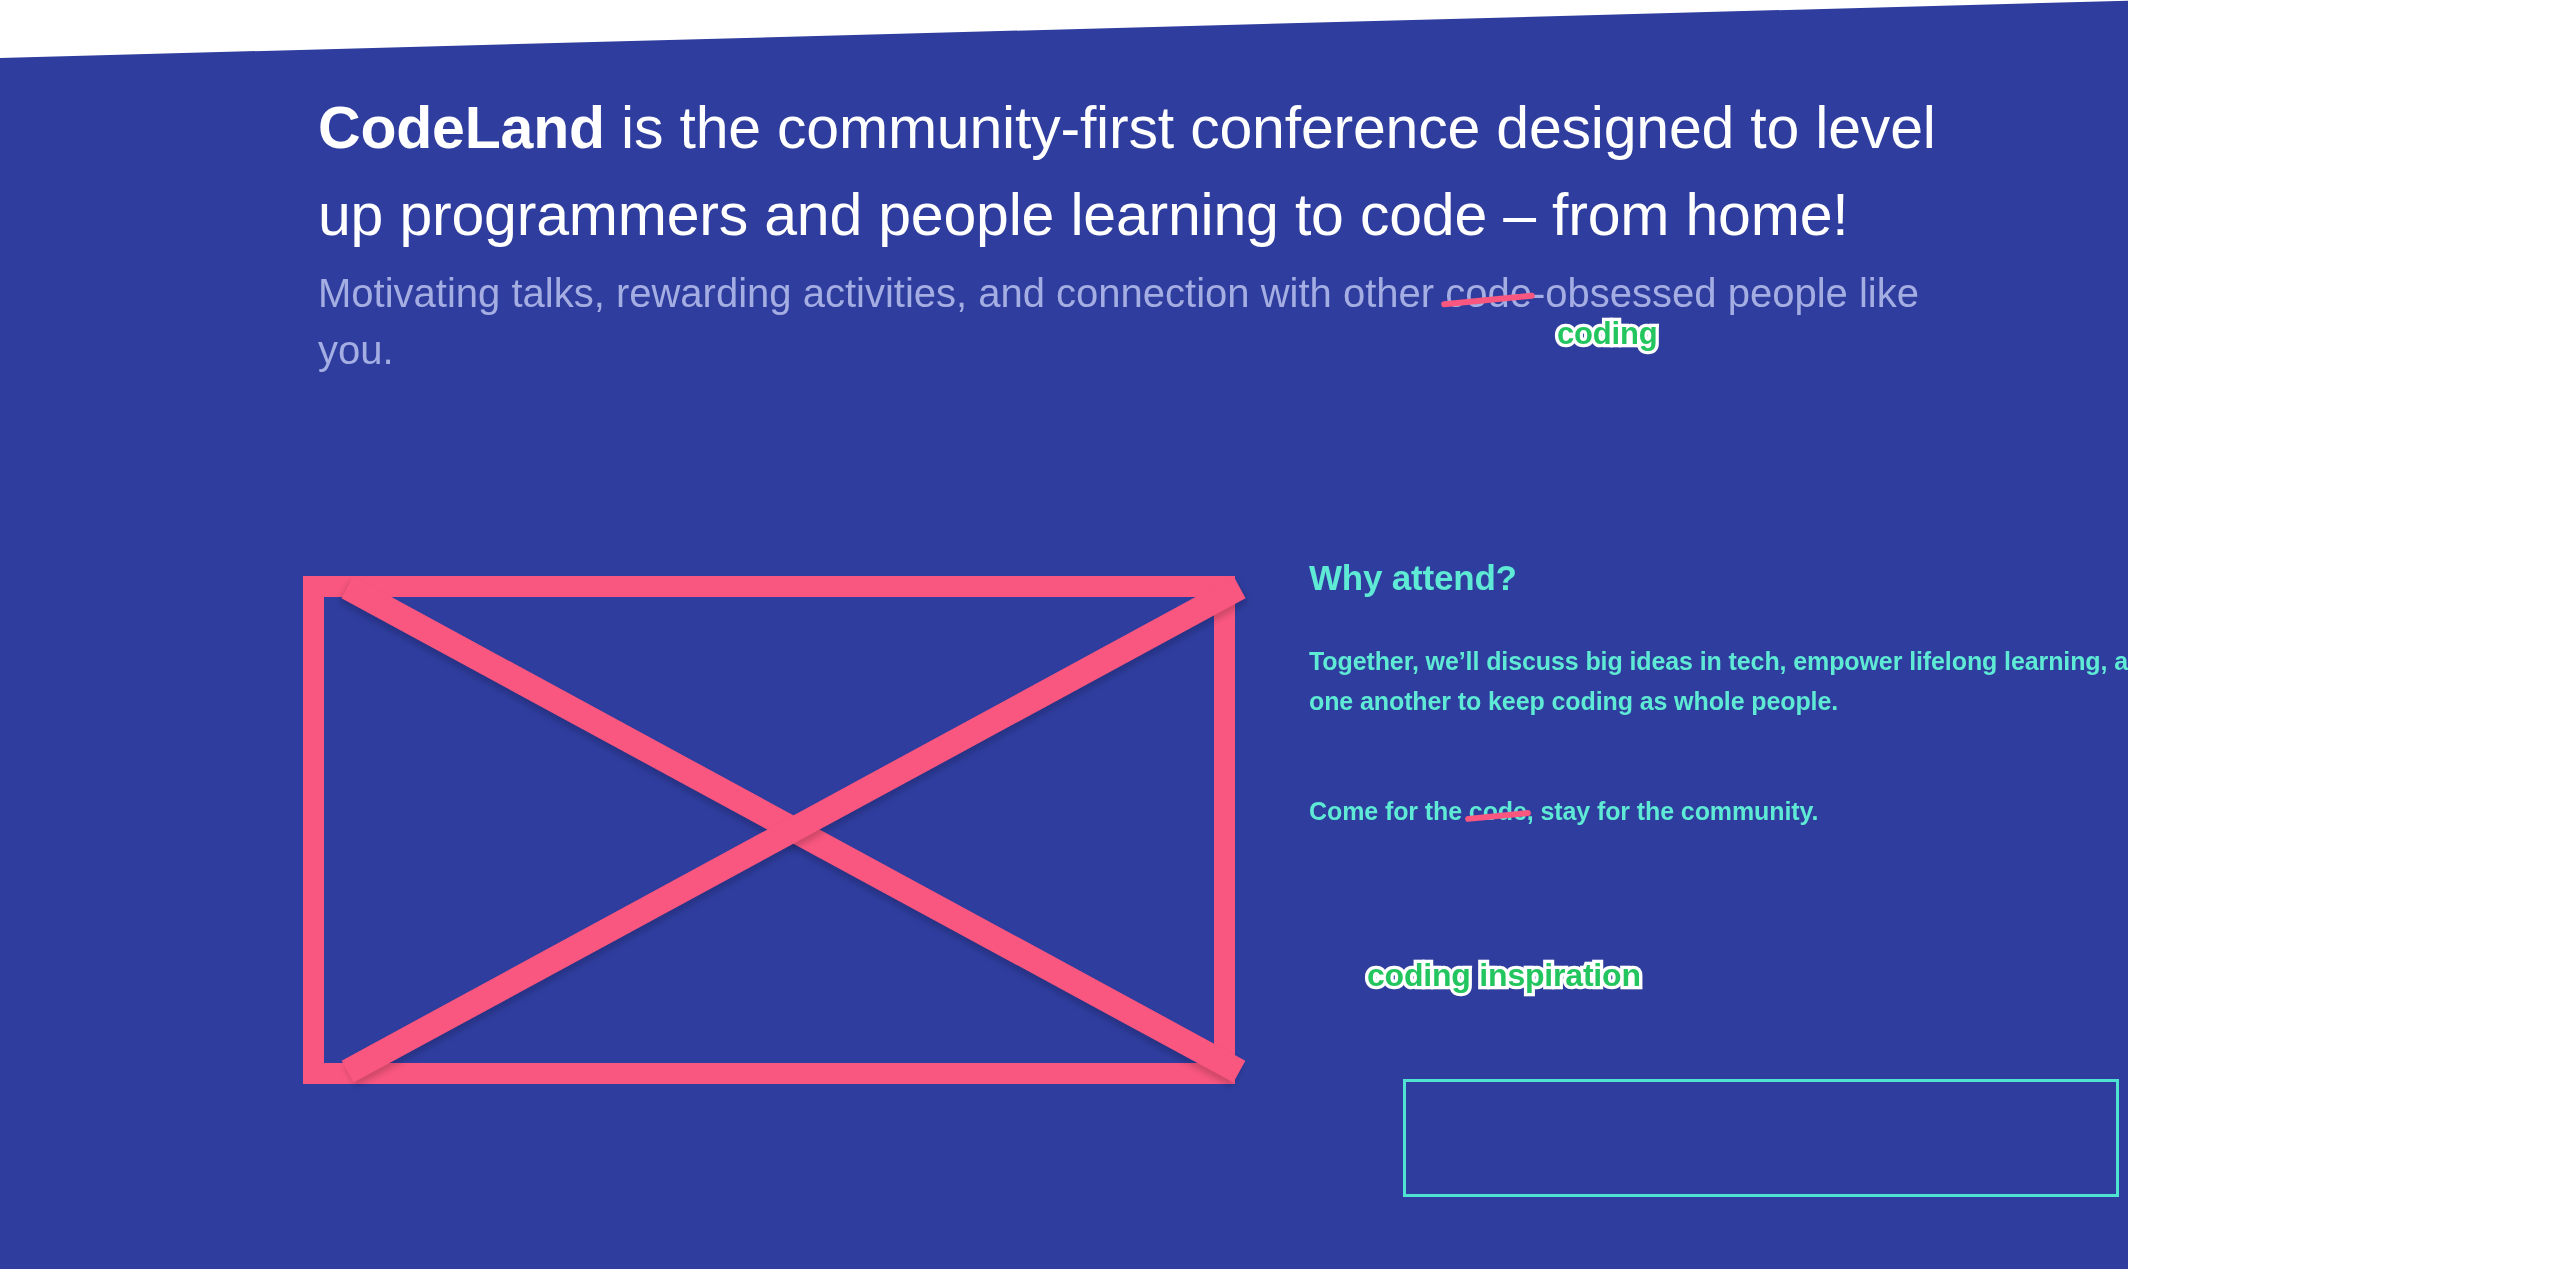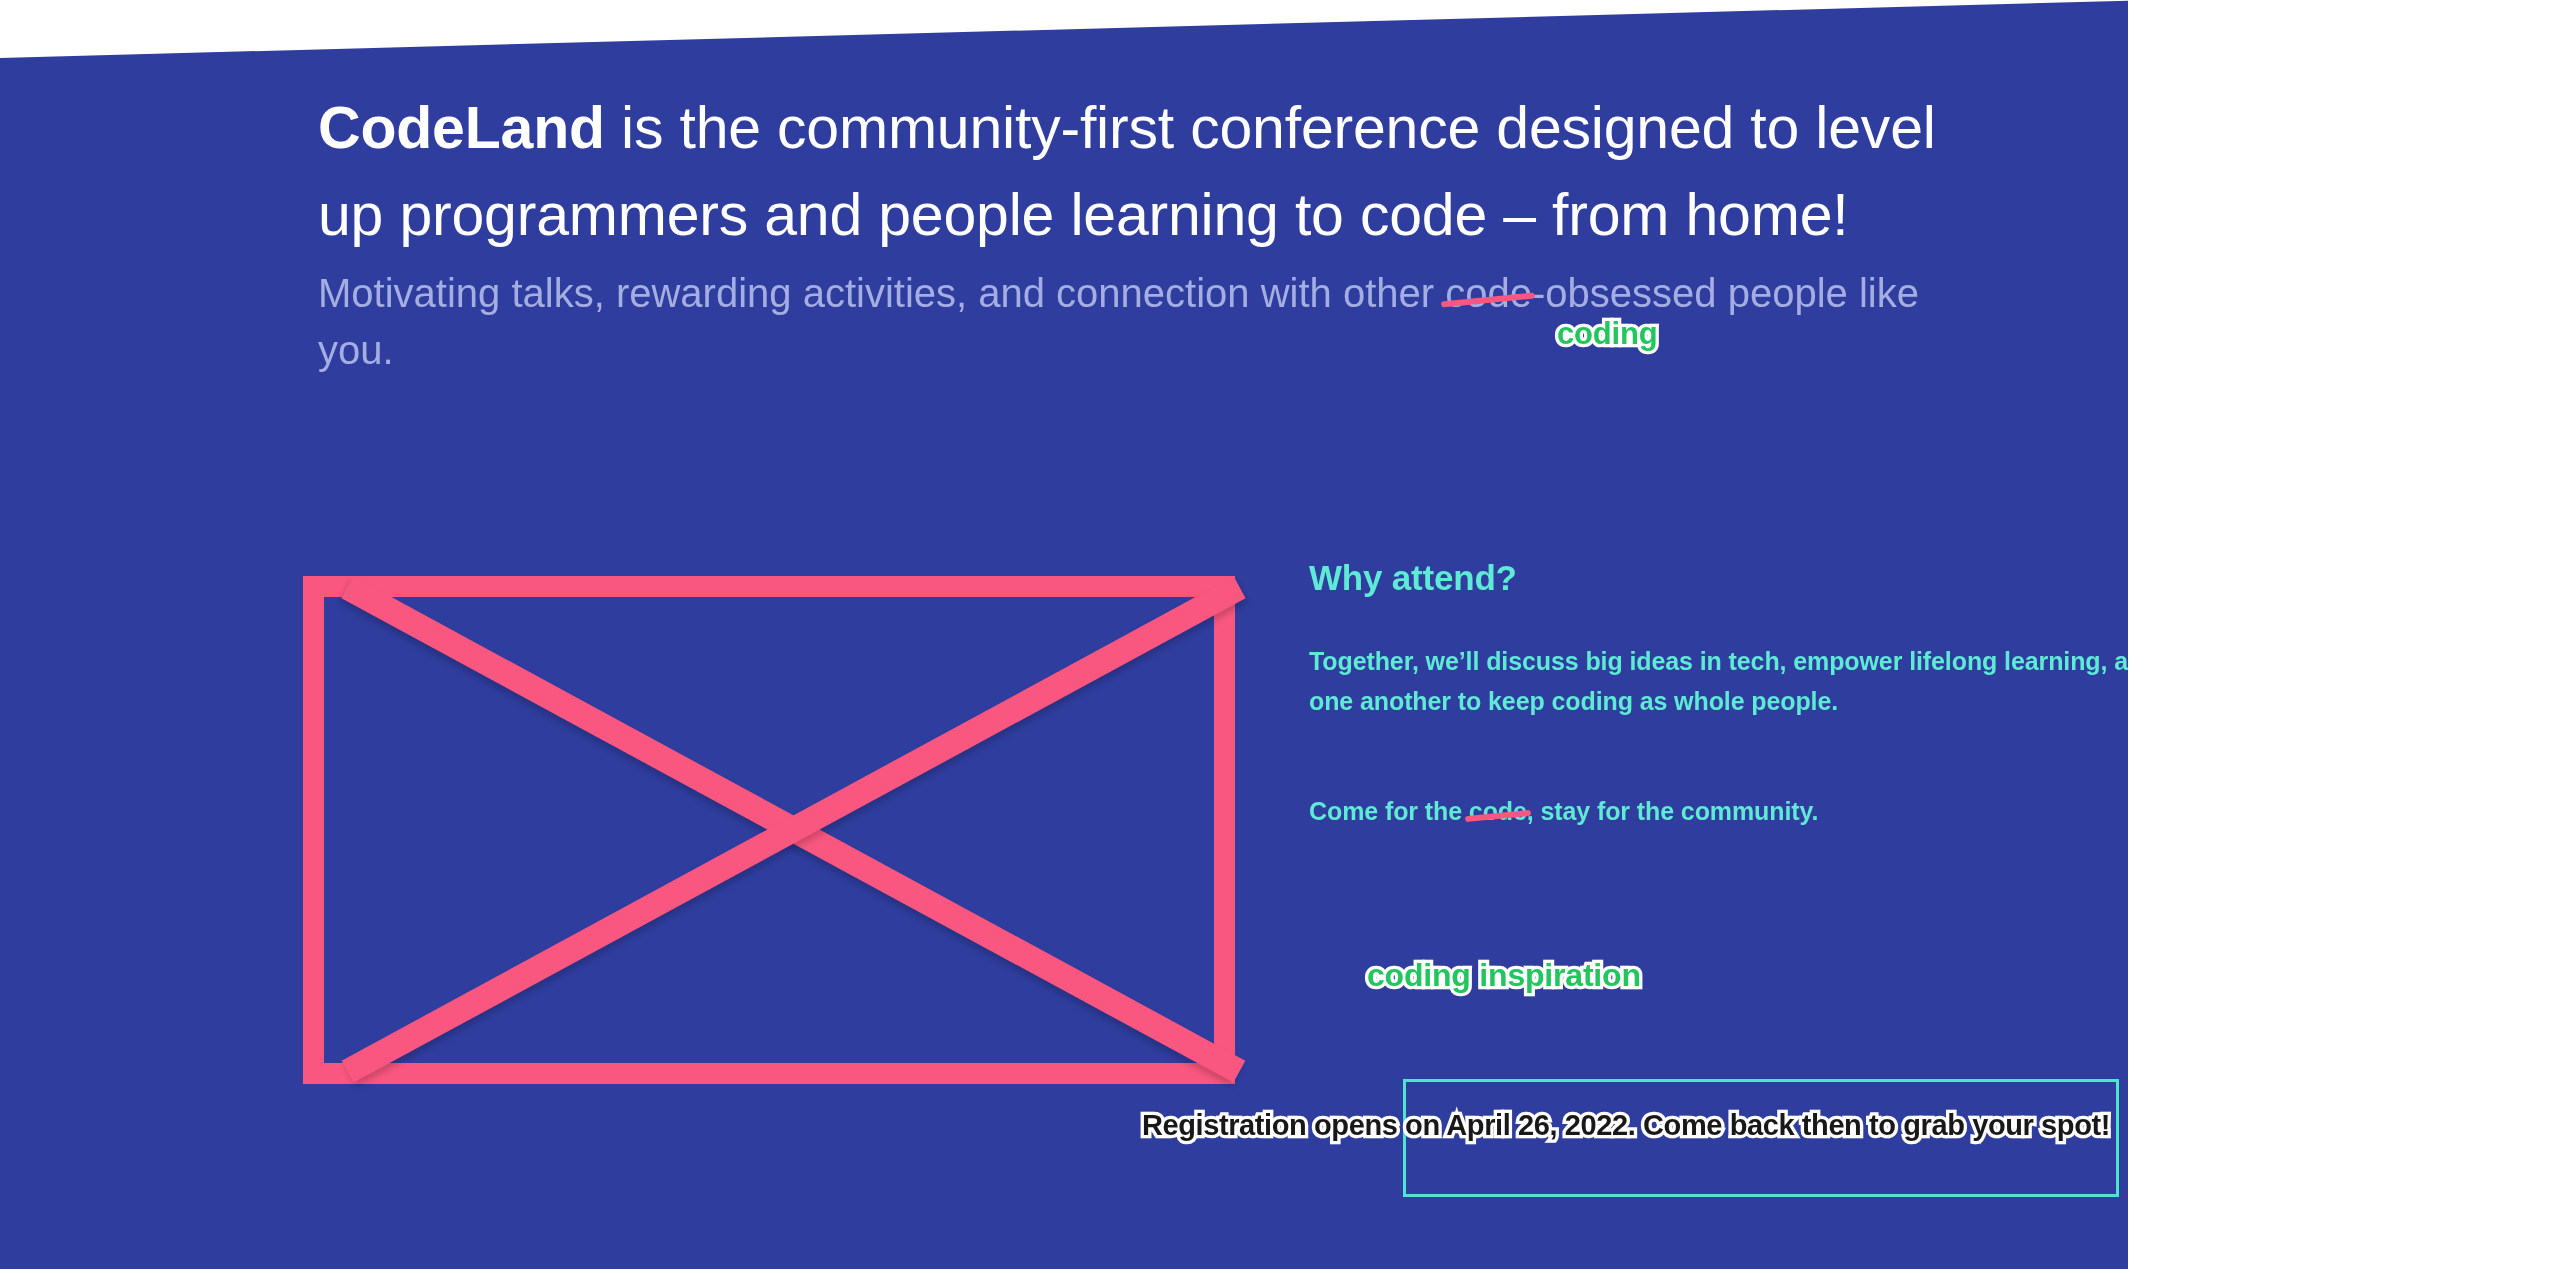--- a/index.html
+++ b/index.html
@@ -425,7 +425,6 @@
   <div class="callout" id="callout-coding-inspiration">coding inspiration</div>
 
   <div id="teal-box"></div>
-  <div id="registration-note">Registration opens on April 26, 2022. Come back then to grab your spot!</div>
 
 </div>
 

